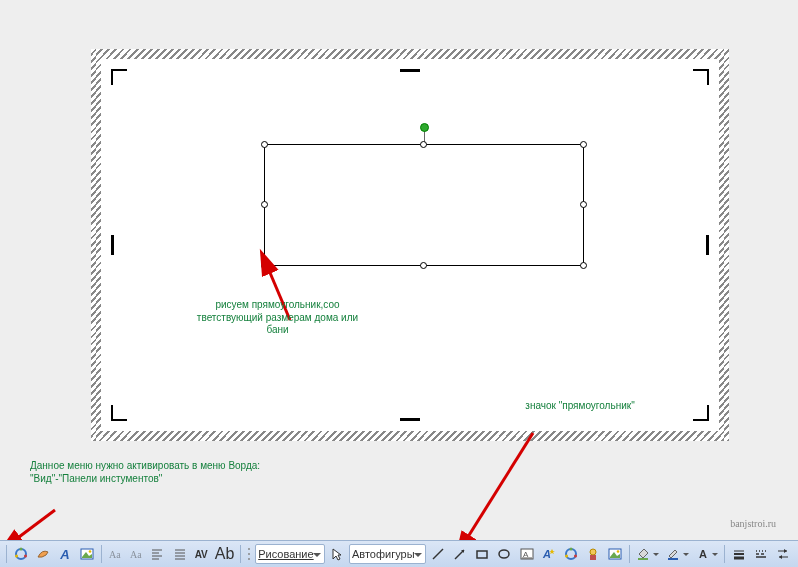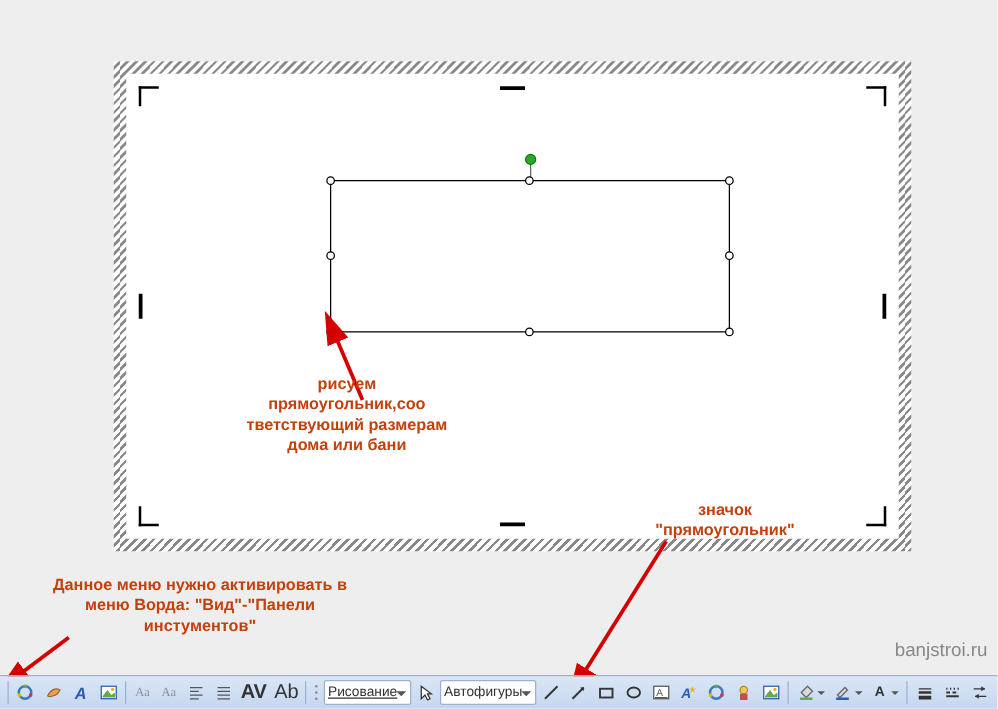--- a/index.html
+++ b/index.html
@@ -91,9 +91,9 @@
   }
   .annotation {
     position: absolute;
-    color: #c2410c;
-    font-weight: bold;
-    font-size: 13px;
+    color: #15803d;
+    font-weight: normal;
+    font-size: 10px;
     text-align: center;
     line-height: 1.25;
   }

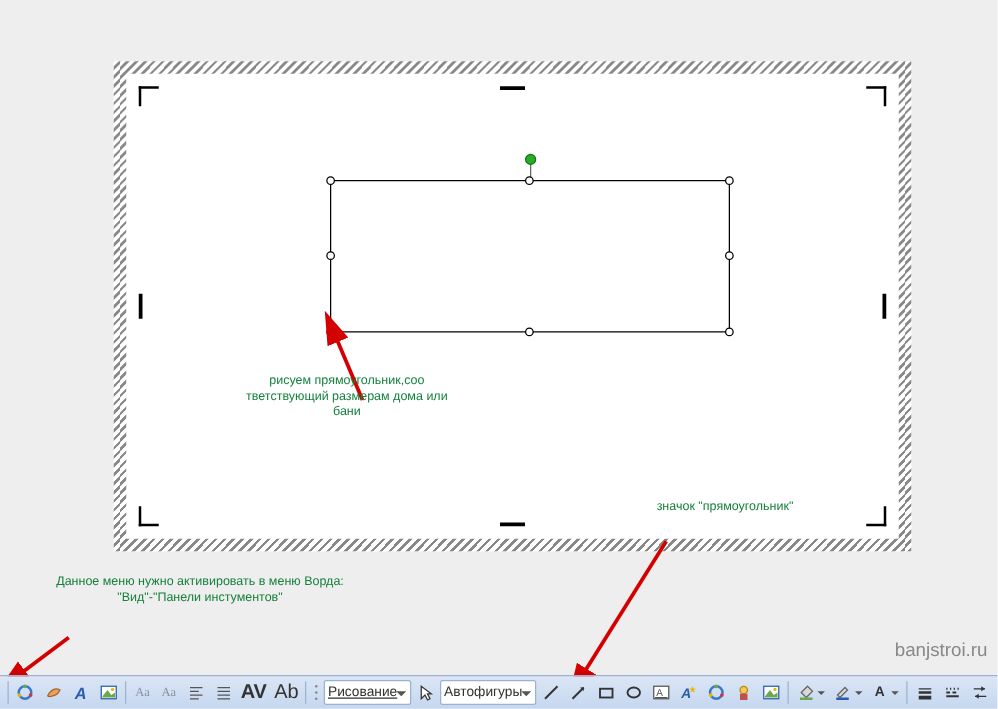--- a/index.html
+++ b/index.html
@@ -224,7 +224,7 @@
 
 <div class="annotation" style="left:195px;top:299px;width:165px">рисуем прямоугольник,соо тветствующий размерам дома или бани</div>
 <div class="annotation" style="left:510px;top:400px;width:140px">значок "прямоугольник"</div>
-<div class="annotation" style="left:30px;top:460px;width:260px;text-align:center">Данное меню нужно активировать в меню Ворда: "Вид"-"Панели инстументов"</div>
+<div class="annotation" style="left:30px;top:460px;width:260px;text-align:left">Данное меню нужно активировать в меню Ворда: "Вид"-"Панели инстументов"</div>
 
 <div class="watermark">banjstroi.ru</div>
 

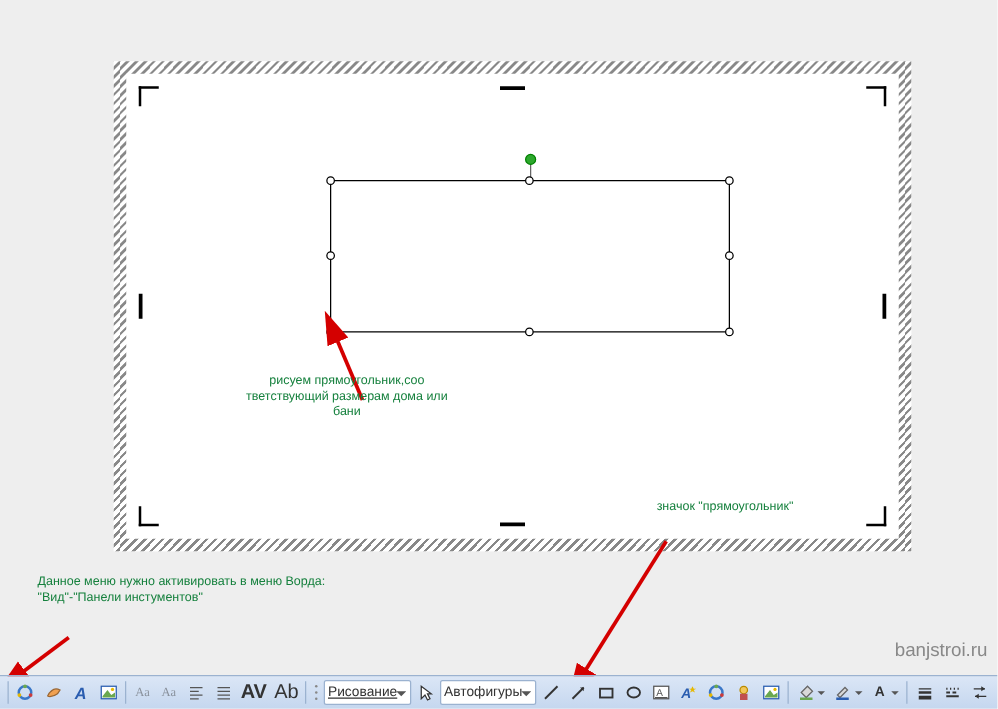--- a/index.html
+++ b/index.html
@@ -99,11 +99,11 @@
   }
   .watermark {
     position: absolute;
-    right: 8px;
+    right: 22px;
     bottom: 38px;
     color: #888;
-    font-size: 15px;
-    font-family: Liberation Sans, sans-serif;
+    font-size: 10px;
+    font-family: Liberation Serif, serif;
   }
   svg.arrow {
     position: absolute;

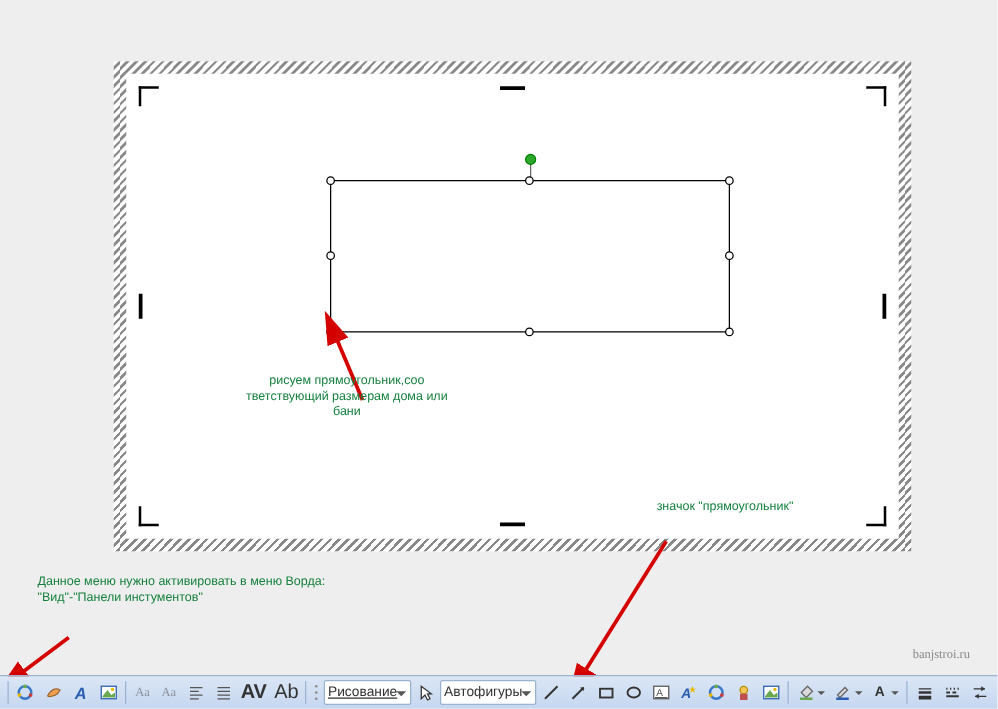--- a/index.html
+++ b/index.html
@@ -294,7 +294,7 @@
       </span>
     </div>
   <div class="tb-btn">
-      <span style="font-size:16px;font-weight:bold">AV</span>
+      <span style="font-size:10px;font-weight:bold">AV</span>
     </div>
   <div class="tb-btn">
       <span style="font-size:16px">Ab</span>

